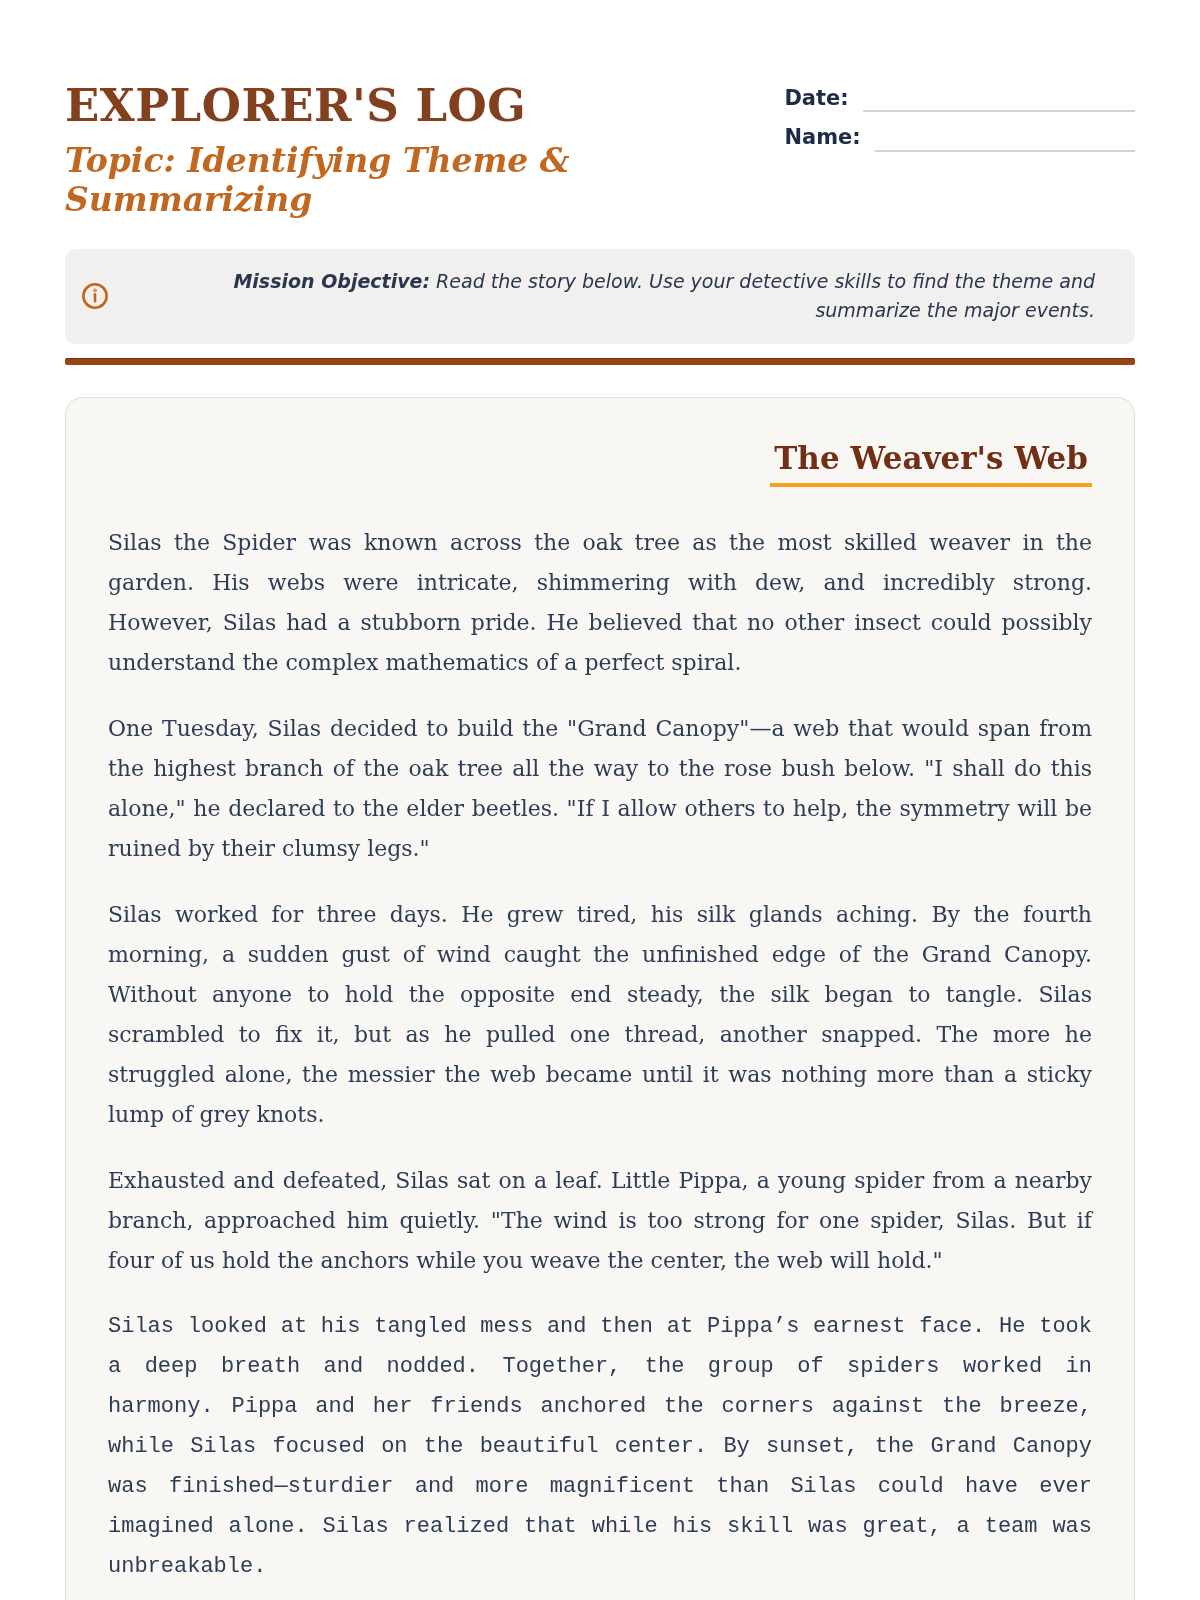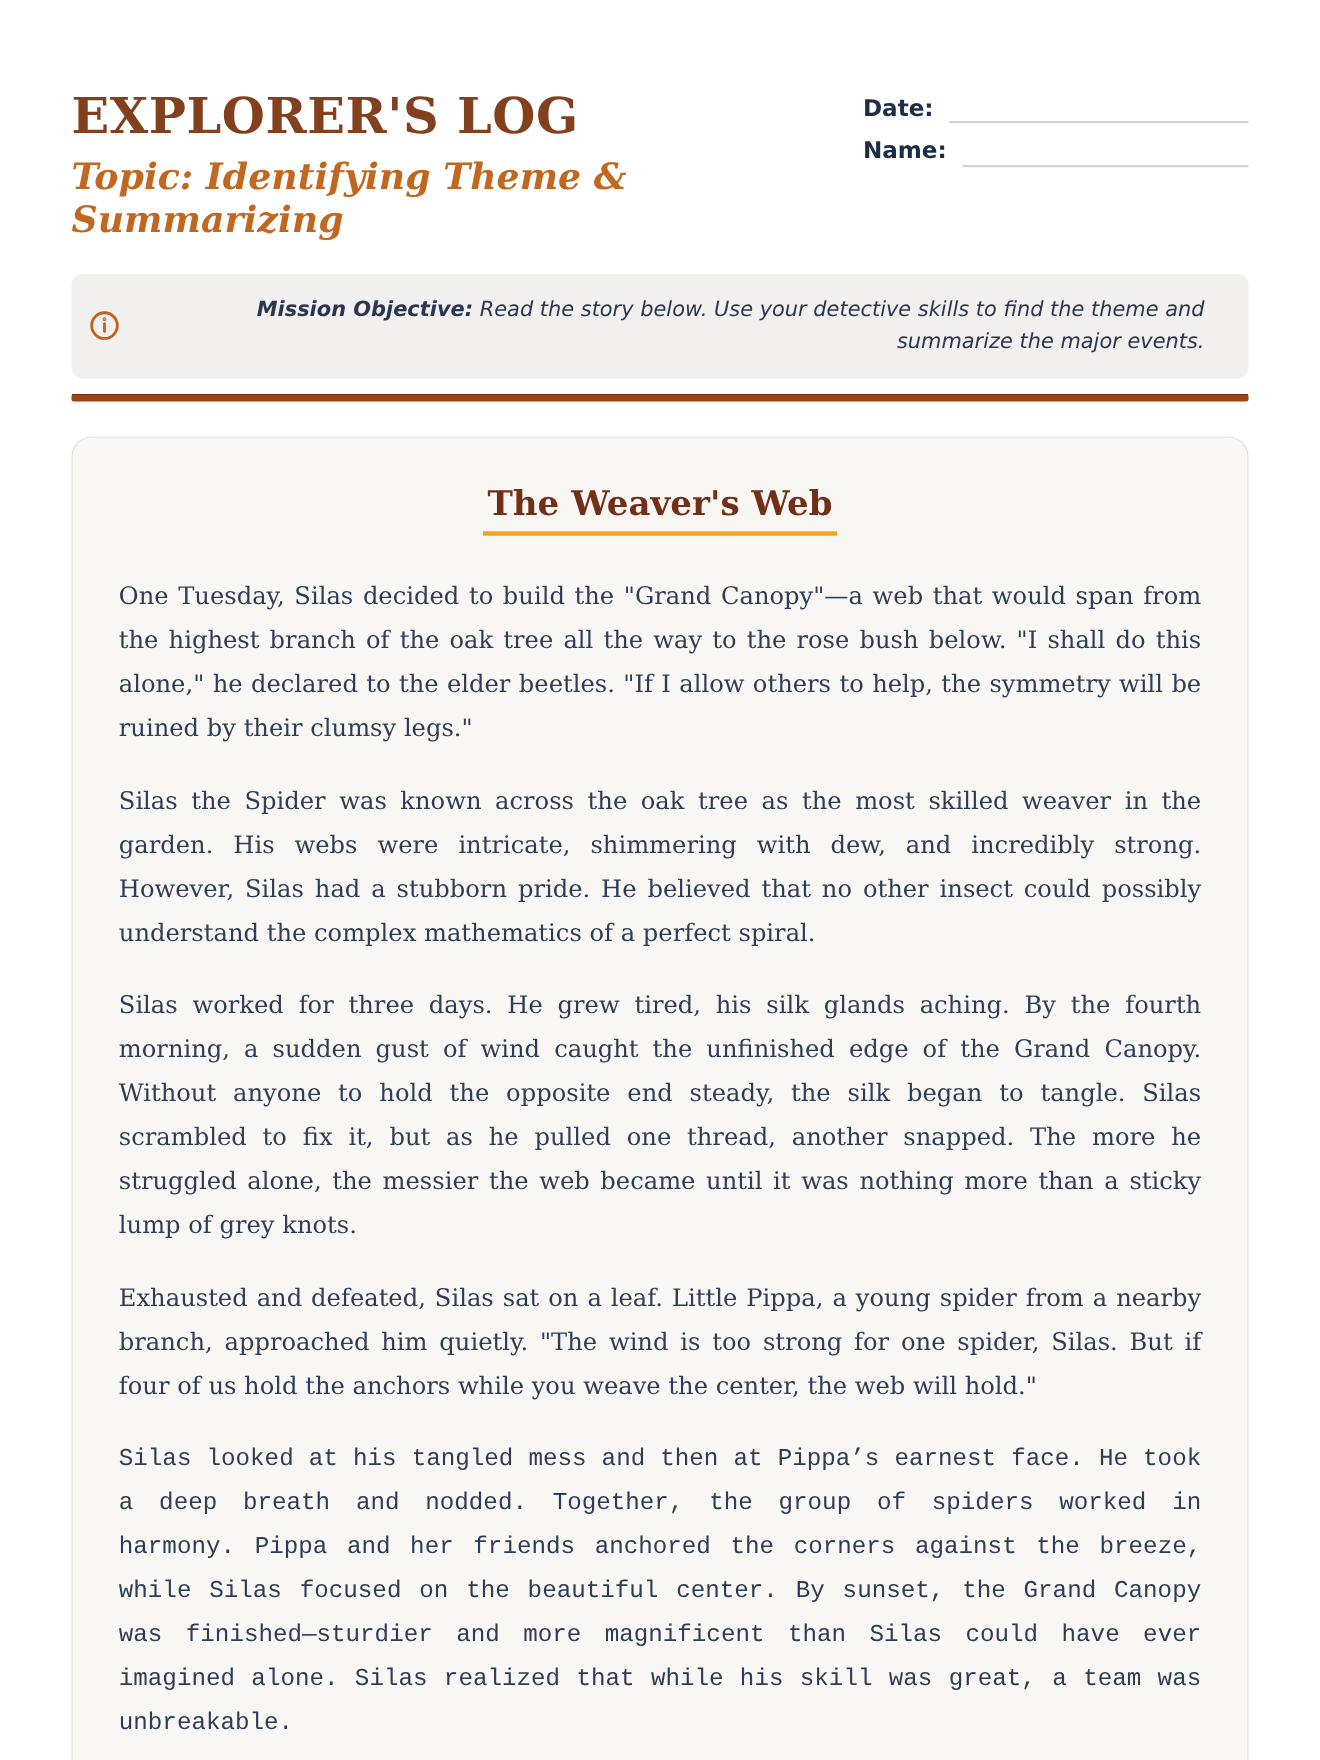--- a/index.html
+++ b/index.html
@@ -47,7 +47,7 @@
   
   .story-card{margin-top:32px;background:var(--card-bg);border:1px solid var(--card-border);
     border-radius:18px;padding:42px 42px 46px 42px;min-height:1180px;}
-  .story-title{text-align:center;margin-bottom:36px;}
+  .story-title{text-align:right;margin-bottom:36px;}
   .story-title span{display:inline-block;font-family:"DejaVu Serif","Liberation Serif",serif;
     font-weight:700;font-size:31px;color:var(--story-title-brown);
     border-bottom:4px solid var(--underline-amber);padding:0 4px 7px 4px;}

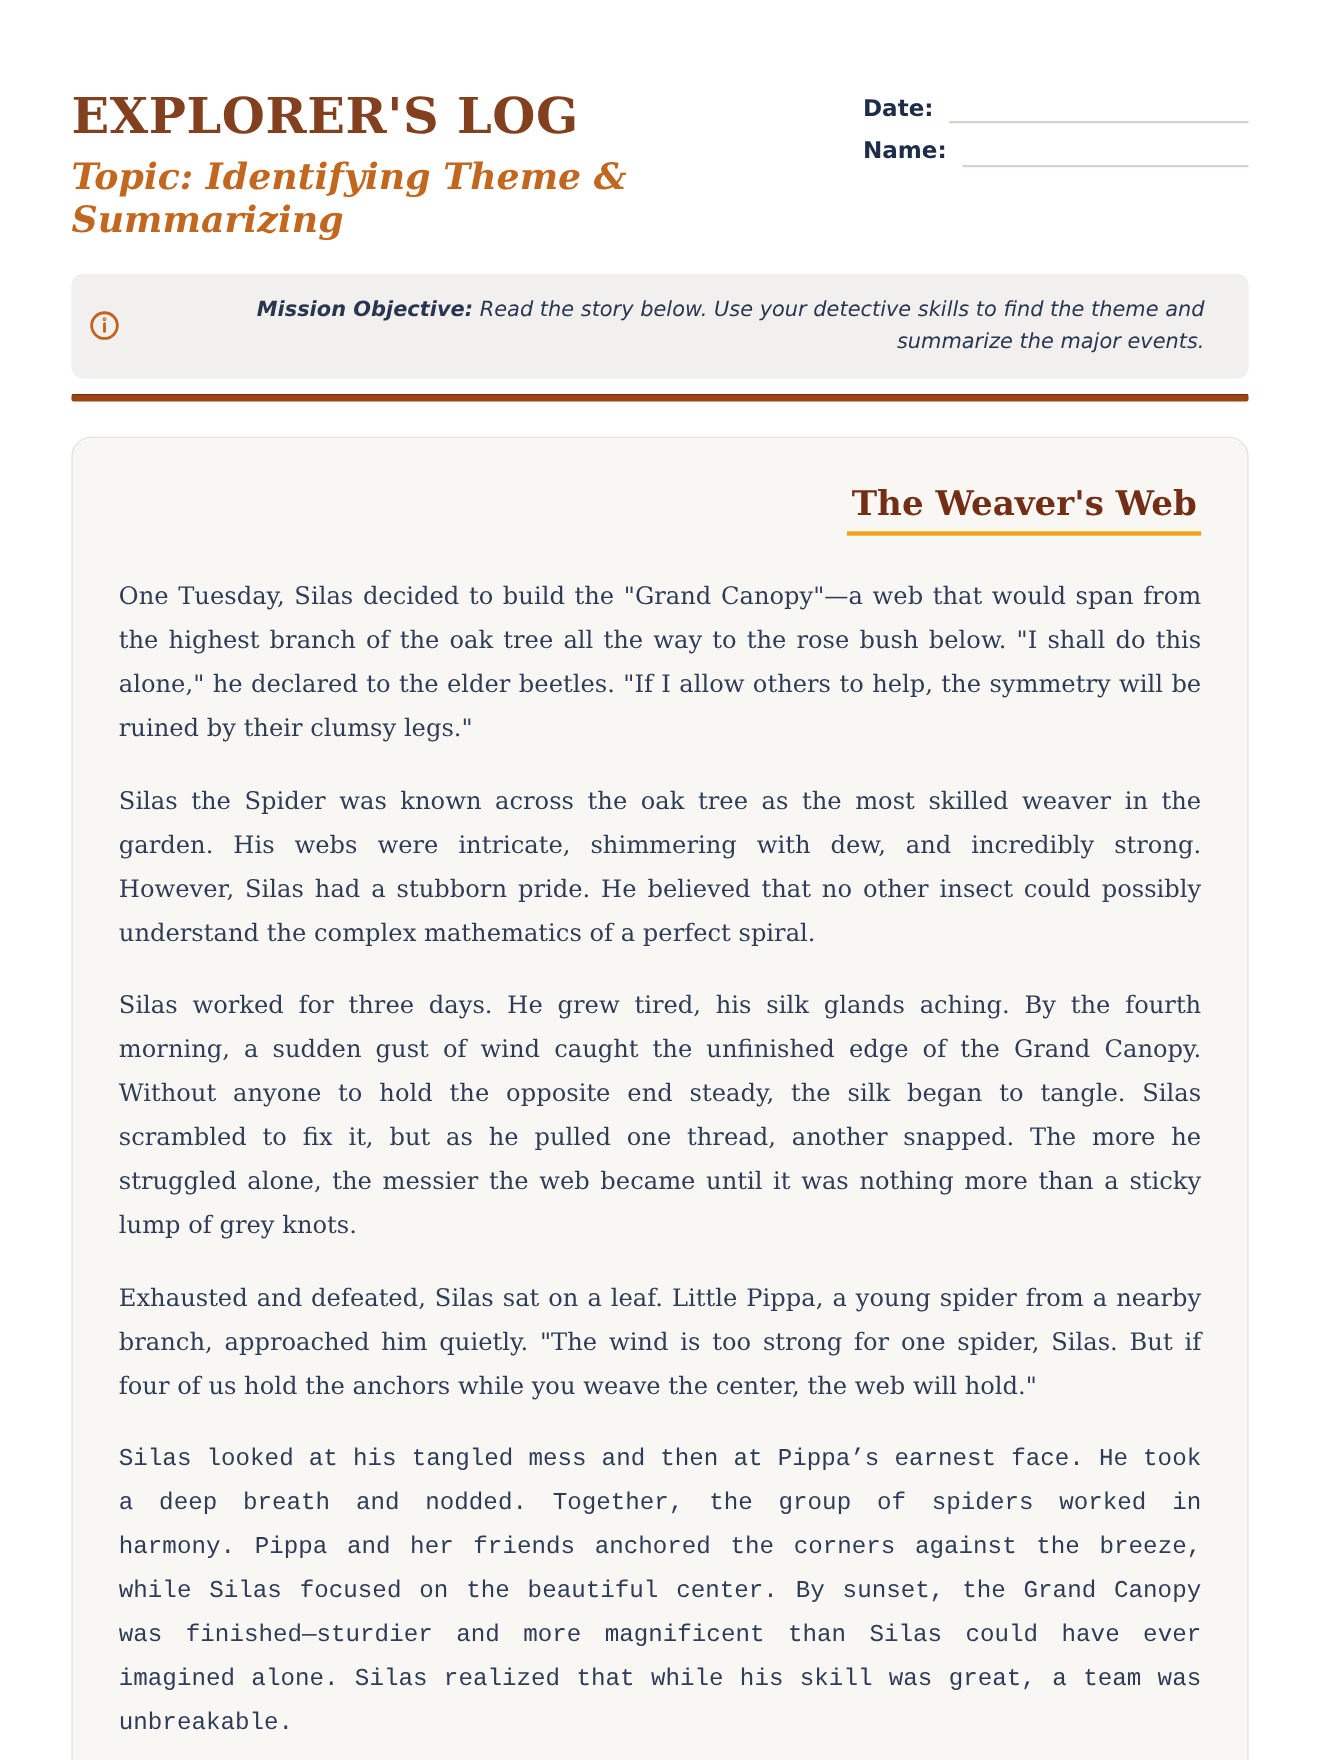--- a/index.html
+++ b/index.html
@@ -100,8 +100,8 @@
 
   <section class="story-card">
     <h2 class="story-title"><span>The Weaver's Web</span></h2>
+    <p>Silas the Spider was known across the oak tree as the most skilled weaver in the garden. His webs were intricate, shimmering with dew, and incredibly strong. However, Silas had a stubborn pride. He believed that no other insect could possibly understand the complex mathematics of a perfect spiral.</p>
     <p>One Tuesday, Silas decided to build the "Grand Canopy"—a web that would span from the highest branch of the oak tree all the way to the rose bush below. "I shall do this alone," he declared to the elder beetles. "If I allow others to help, the symmetry will be ruined by their clumsy legs."</p>
-    <p>Silas the Spider was known across the oak tree as the most skilled weaver in the garden. His webs were intricate, shimmering with dew, and incredibly strong. However, Silas had a stubborn pride. He believed that no other insect could possibly understand the complex mathematics of a perfect spiral.</p>
     <p>Silas worked for three days. He grew tired, his silk glands aching. By the fourth morning, a sudden gust of wind caught the unfinished edge of the Grand Canopy. Without anyone to hold the opposite end steady, the silk began to tangle. Silas scrambled to fix it, but as he pulled one thread, another snapped. The more he struggled alone, the messier the web became until it was nothing more than a sticky lump of grey knots.</p>
     <p>Exhausted and defeated, Silas sat on a leaf. Little Pippa, a young spider from a nearby branch, approached him quietly. "The wind is too strong for one spider, Silas. But if four of us hold the anchors while you weave the center, the web will hold."</p>
     <p>Silas looked at his tangled mess and then at Pippa’s earnest face. He took a deep breath and nodded. Together, the group of spiders worked in harmony. Pippa and her friends anchored the corners against the breeze, while Silas focused on the beautiful center. By sunset, the Grand Canopy was finished—sturdier and more magnificent than Silas could have ever imagined alone. Silas realized that while his skill was great, a team was unbreakable.</p>

